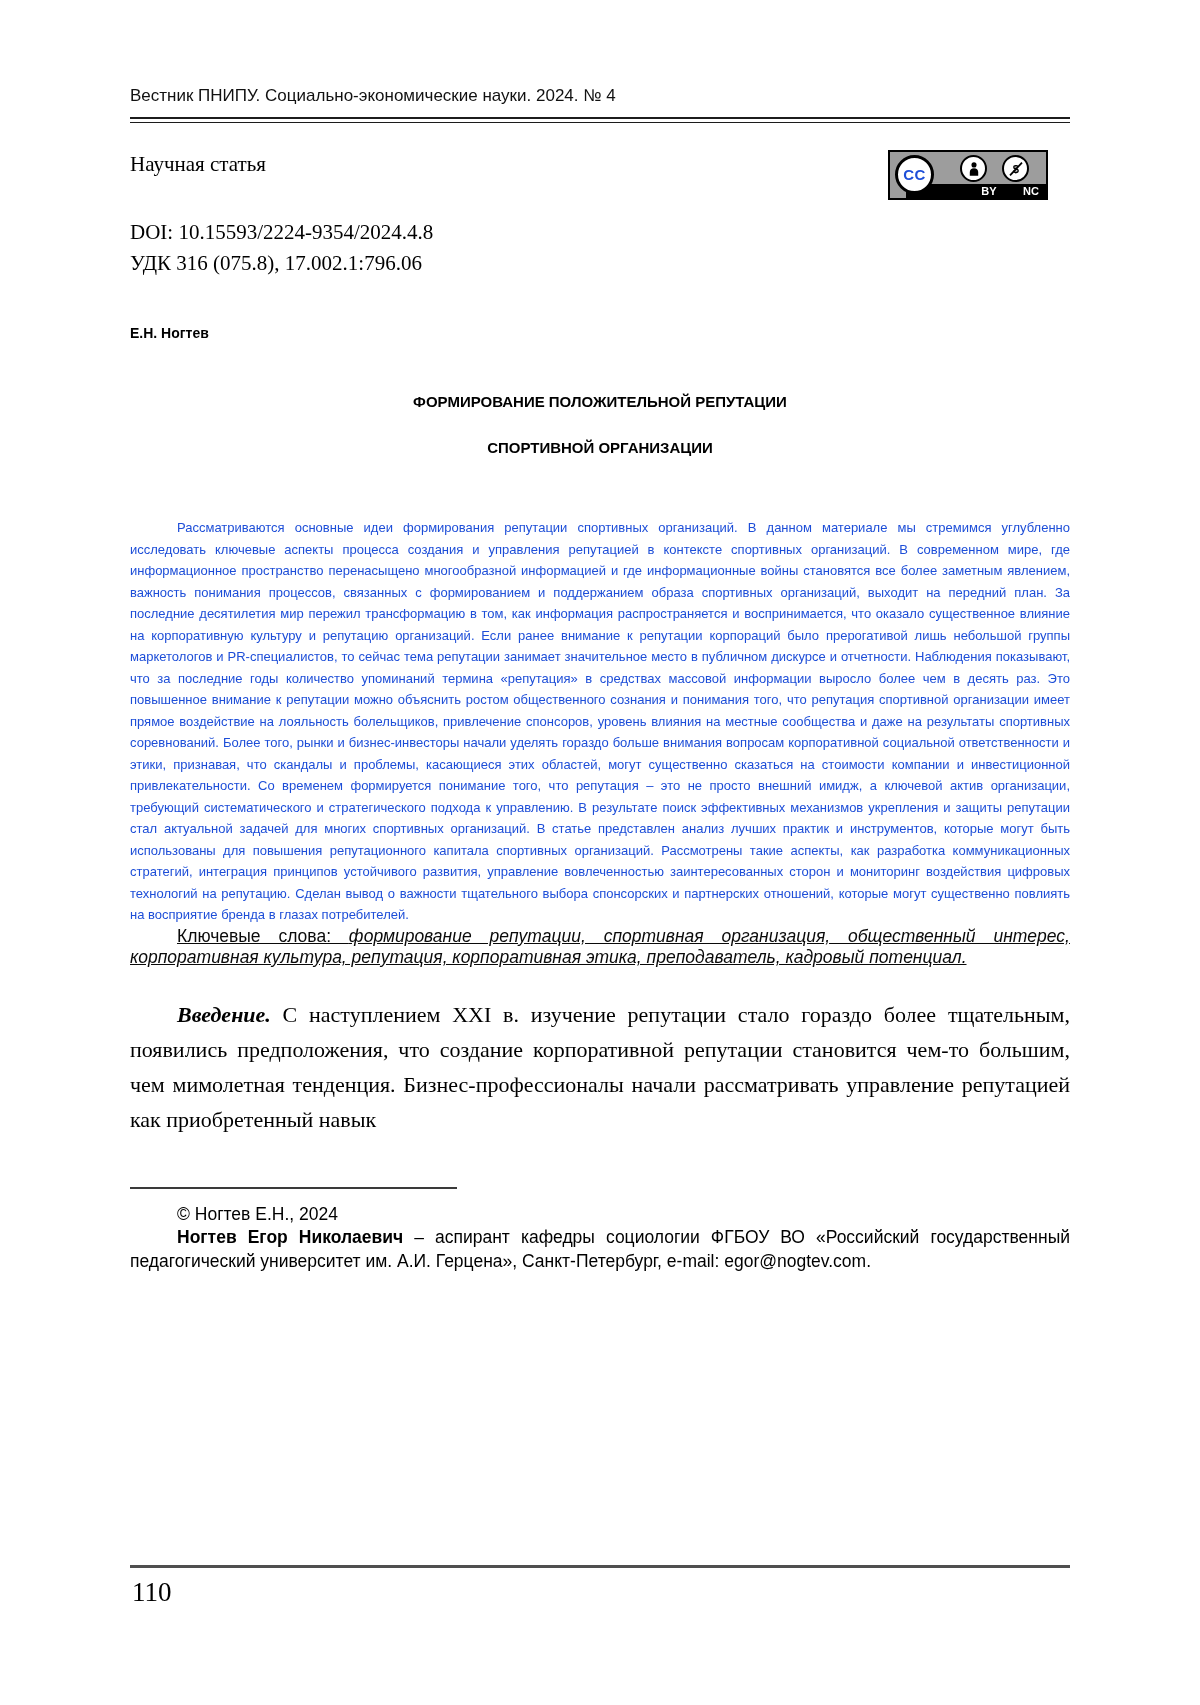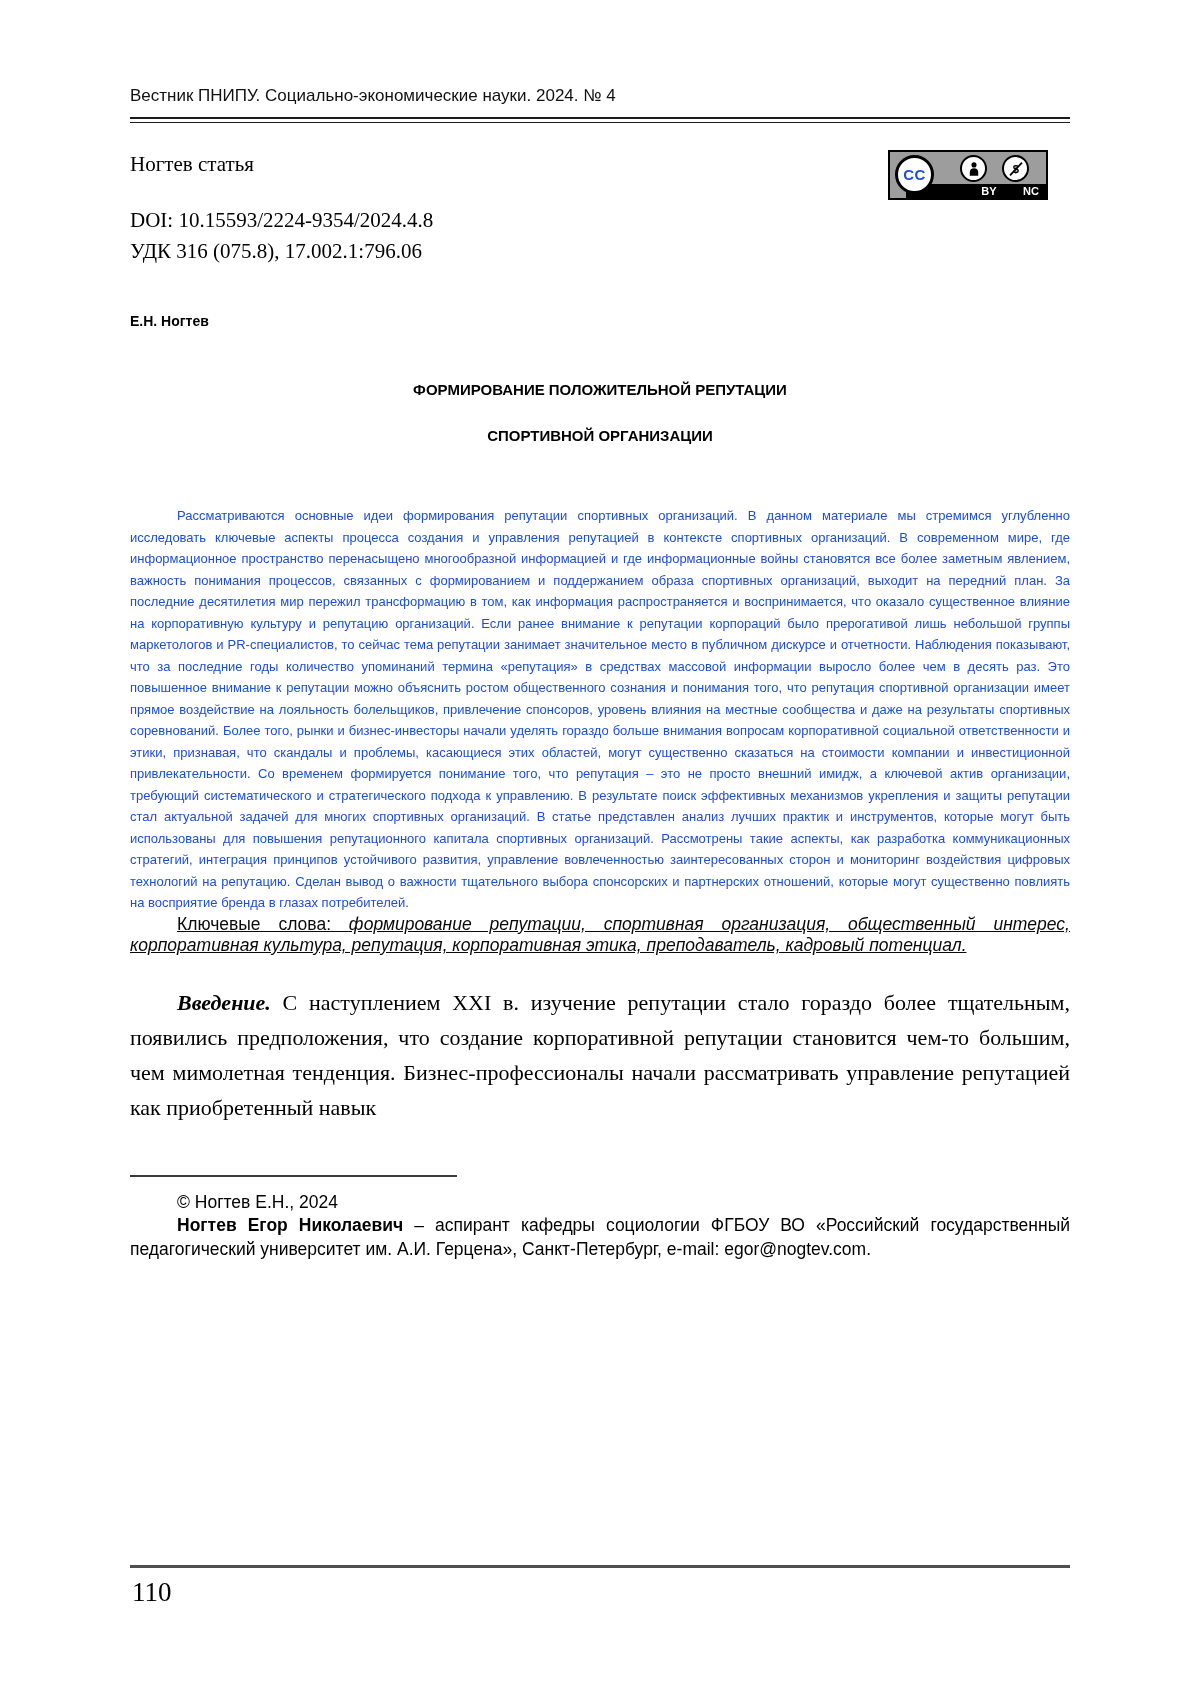--- a/index.html
+++ b/index.html
@@ -118,7 +118,7 @@
 
     <div class="head-rule"></div>
 
-    <div class="article-type">Ногтев статья</div>
+    <div class="article-type">Научная статья</div>
 
     <div class="meta">
       <div>DOI: 10.15593/2224-9354/2024.4.8</div>

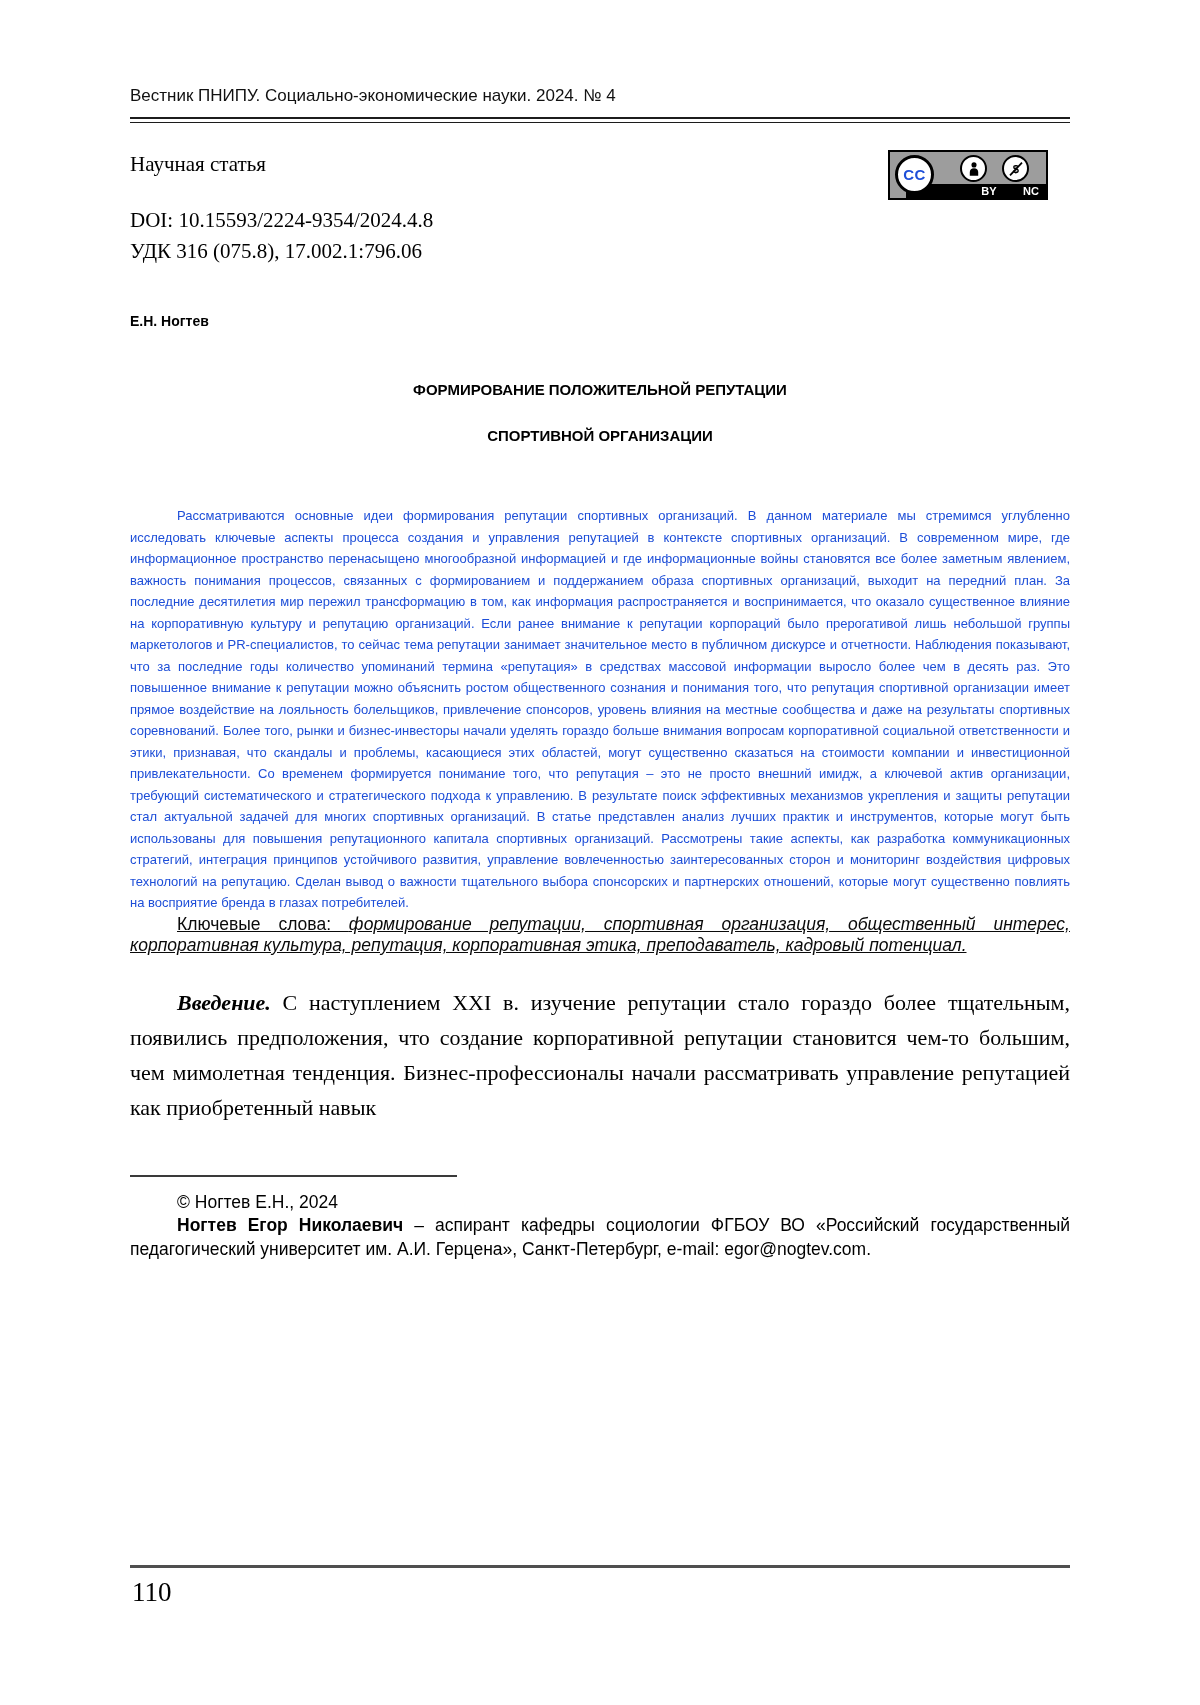--- a/index.html
+++ b/index.html
@@ -27,7 +27,7 @@
     font-size:21px;line-height:26px;
   }
   .meta{
-    margin-top:28px;
+    margin-top:40px;
     font-family:"Liberation Serif", serif;
     font-size:21px;line-height:31px;
   }

